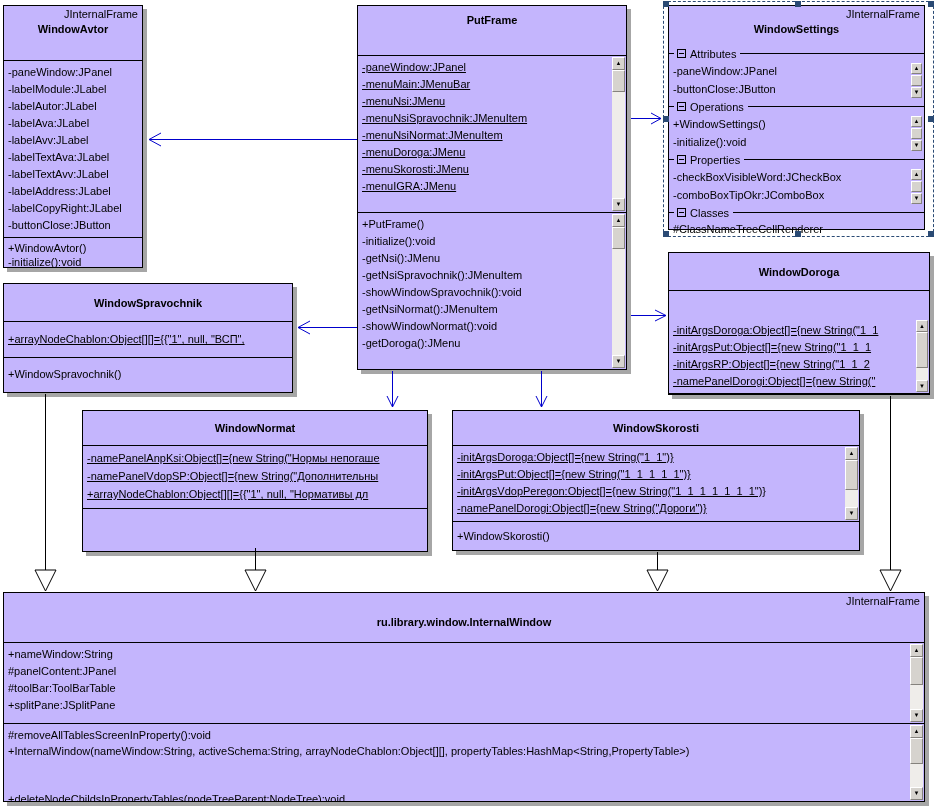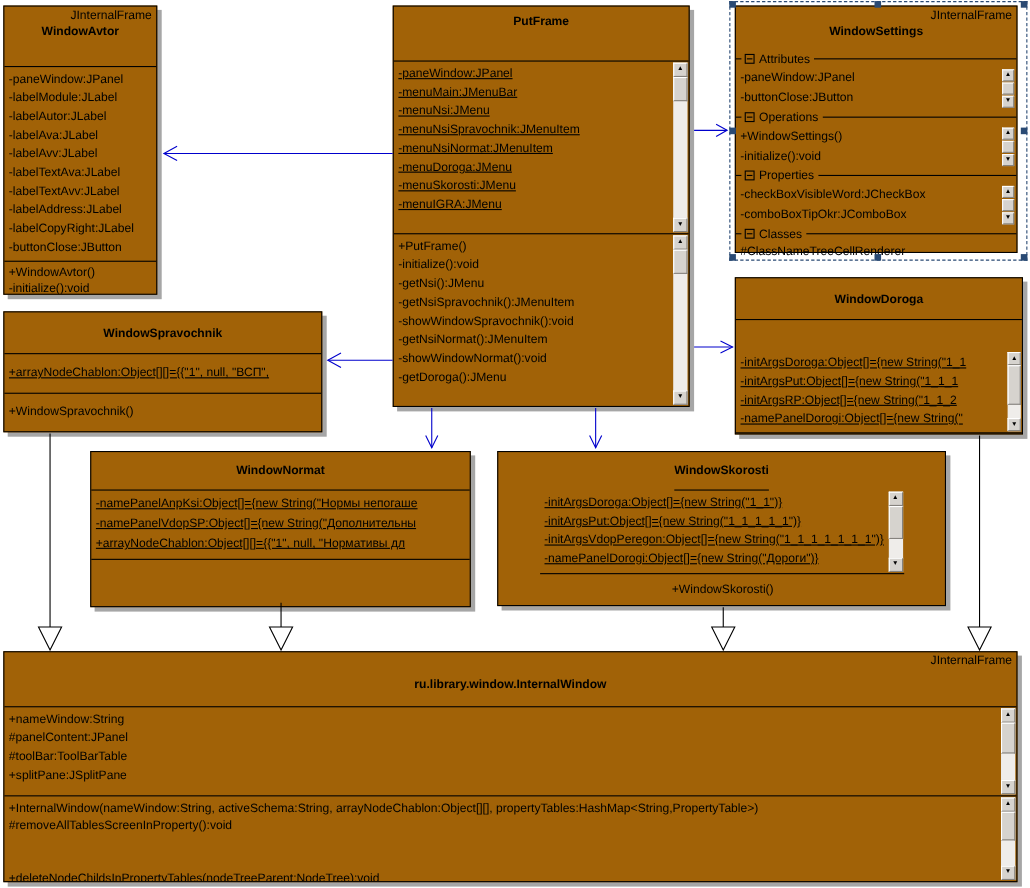--- a/index.html
+++ b/index.html
@@ -8,7 +8,7 @@
     font-family:"Liberation Sans",sans-serif;font-size:11px;color:#000;
   }
   .cls{
-    position:absolute;background:#a16207;border:1px solid #000;box-sizing:border-box;
+    position:absolute;background:#c4b5fd;border:1px solid #000;box-sizing:border-box;
     box-shadow:4px 4px 0 0 #a6a6a6;display:flex;flex-direction:column;
   }
   .titlebar{border-bottom:1px solid #000;box-sizing:border-box;flex:none;}

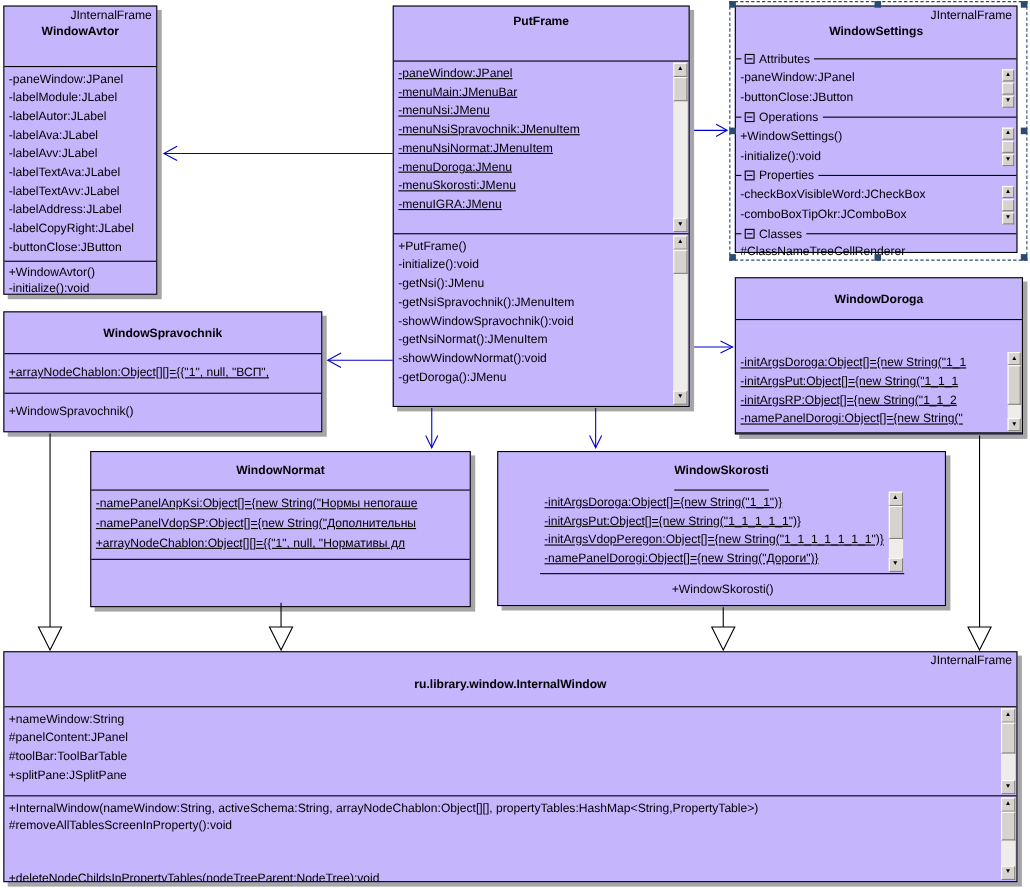--- a/index.html
+++ b/index.html
@@ -219,7 +219,7 @@
   </div>
 </div>
 
-<div class="cls" id="skorosti" style="left:452px;top:410px;width:408px;height:141px;align-items:center;">
+<div class="cls" id="skorosti" style="left:452px;top:410px;width:408px;height:141px;">
   <div class="titlebar" style="height:35px;">
     <div class="cname solo" style="padding-top:9px;">WindowSkorosti</div>
   </div>

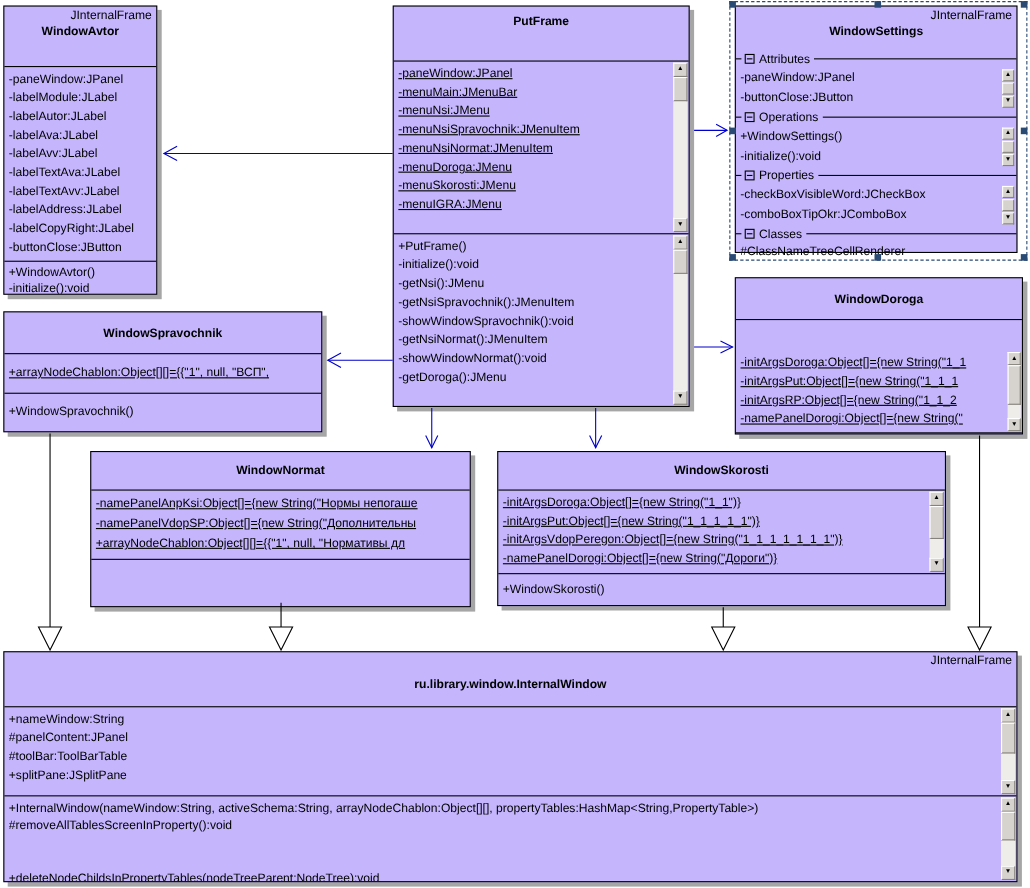--- a/index.html
+++ b/index.html
@@ -256,8 +256,8 @@
     </div>
   </div>
   <div class="comp last" style="padding-right:16px;">
+    <div class="row" style="line-height:16px;">#removeAllTablesScreenInProperty():void</div>
     <div class="row" style="line-height:16px;">+InternalWindow(nameWindow:String, activeSchema:String, arrayNodeChablon:Object[][], propertyTables:HashMap&lt;String,PropertyTable&gt;)</div>
-    <div class="row" style="line-height:16px;">#removeAllTablesScreenInProperty():void</div>
     <div class="row" style="line-height:16px;margin-top:32px;">+deleteNodeChildsInPropertyTables(nodeTreeParent:NodeTree):void</div>
     <div class="row" style="line-height:16px;">-initialize():void</div>
     <div class="sb">

